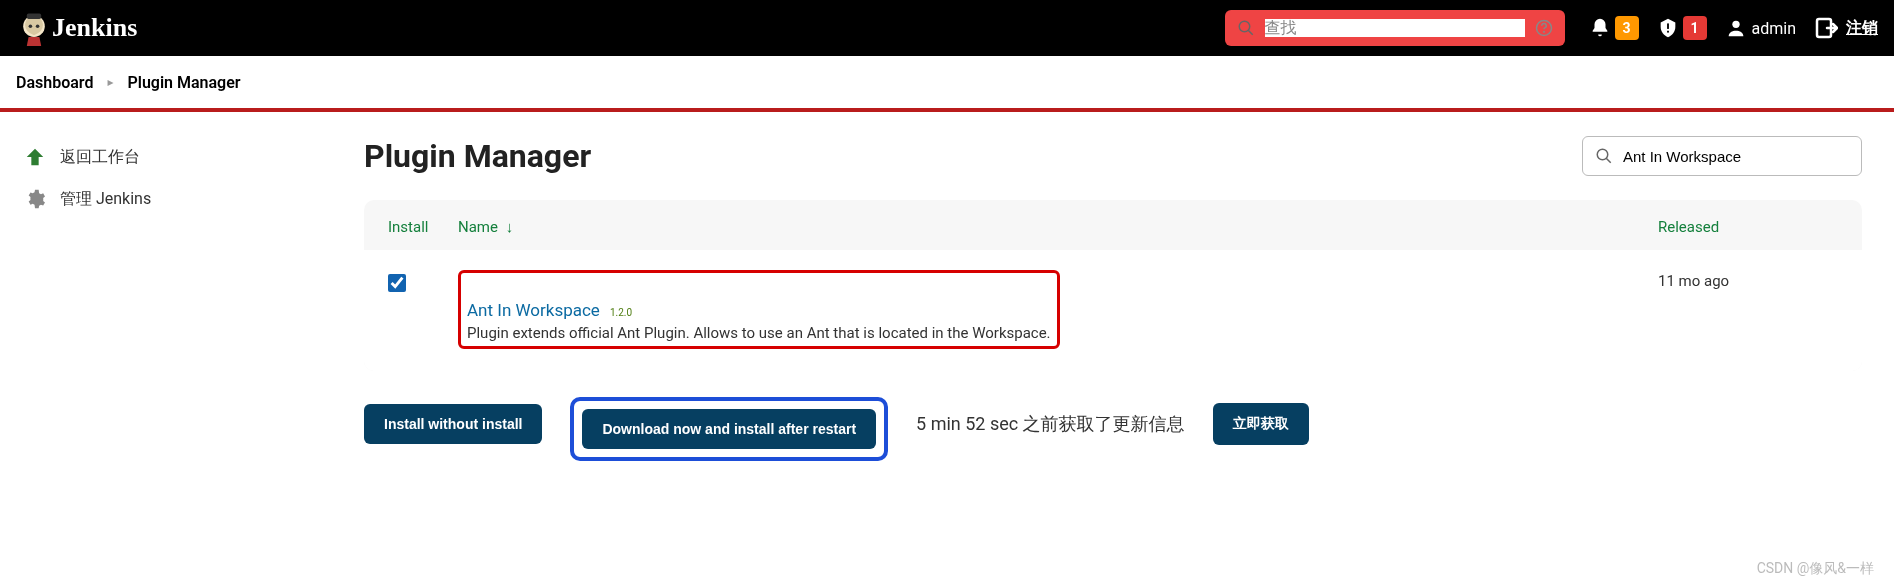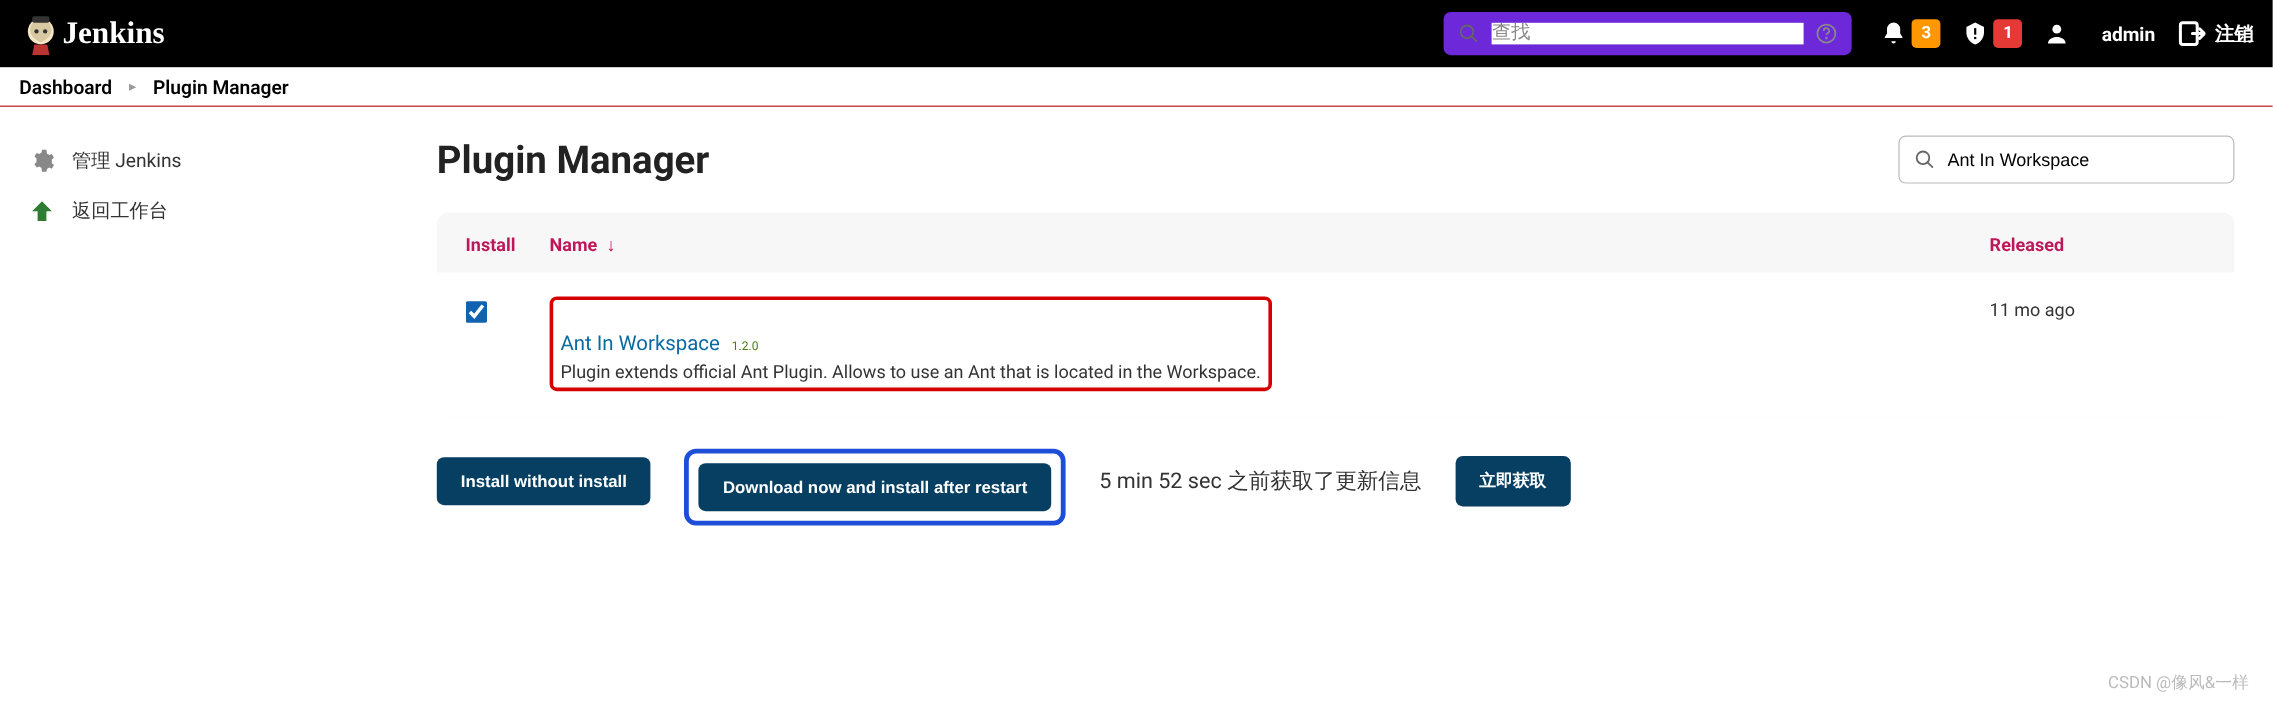--- a/index.html
+++ b/index.html
@@ -11,7 +11,7 @@
     .logo-img { width: 36px; height: 36px; }
     .logo-text { font-family: Georgia, "Times New Roman", serif; font-weight: bold; font-size: 26px; color: #fff; }
     .topbar-spacer { flex: 1; }
-    .search-box { display: flex; align-items: center; background: #6d28d9; border-radius: 6px; height: 36px; width: 340px; padding: 0 12px; gap: 10px; }
+    .search-box { display: flex; align-items: center; background: #ef4444; border-radius: 6px; height: 36px; width: 340px; padding: 0 12px; gap: 10px; }
     .search-box input { flex: 1; border: none; outline: none; font-size: 16px; color: #333; }
     .search-box input::placeholder { color: #888; }
     .help-icon { color: #888; font-size: 16px; }

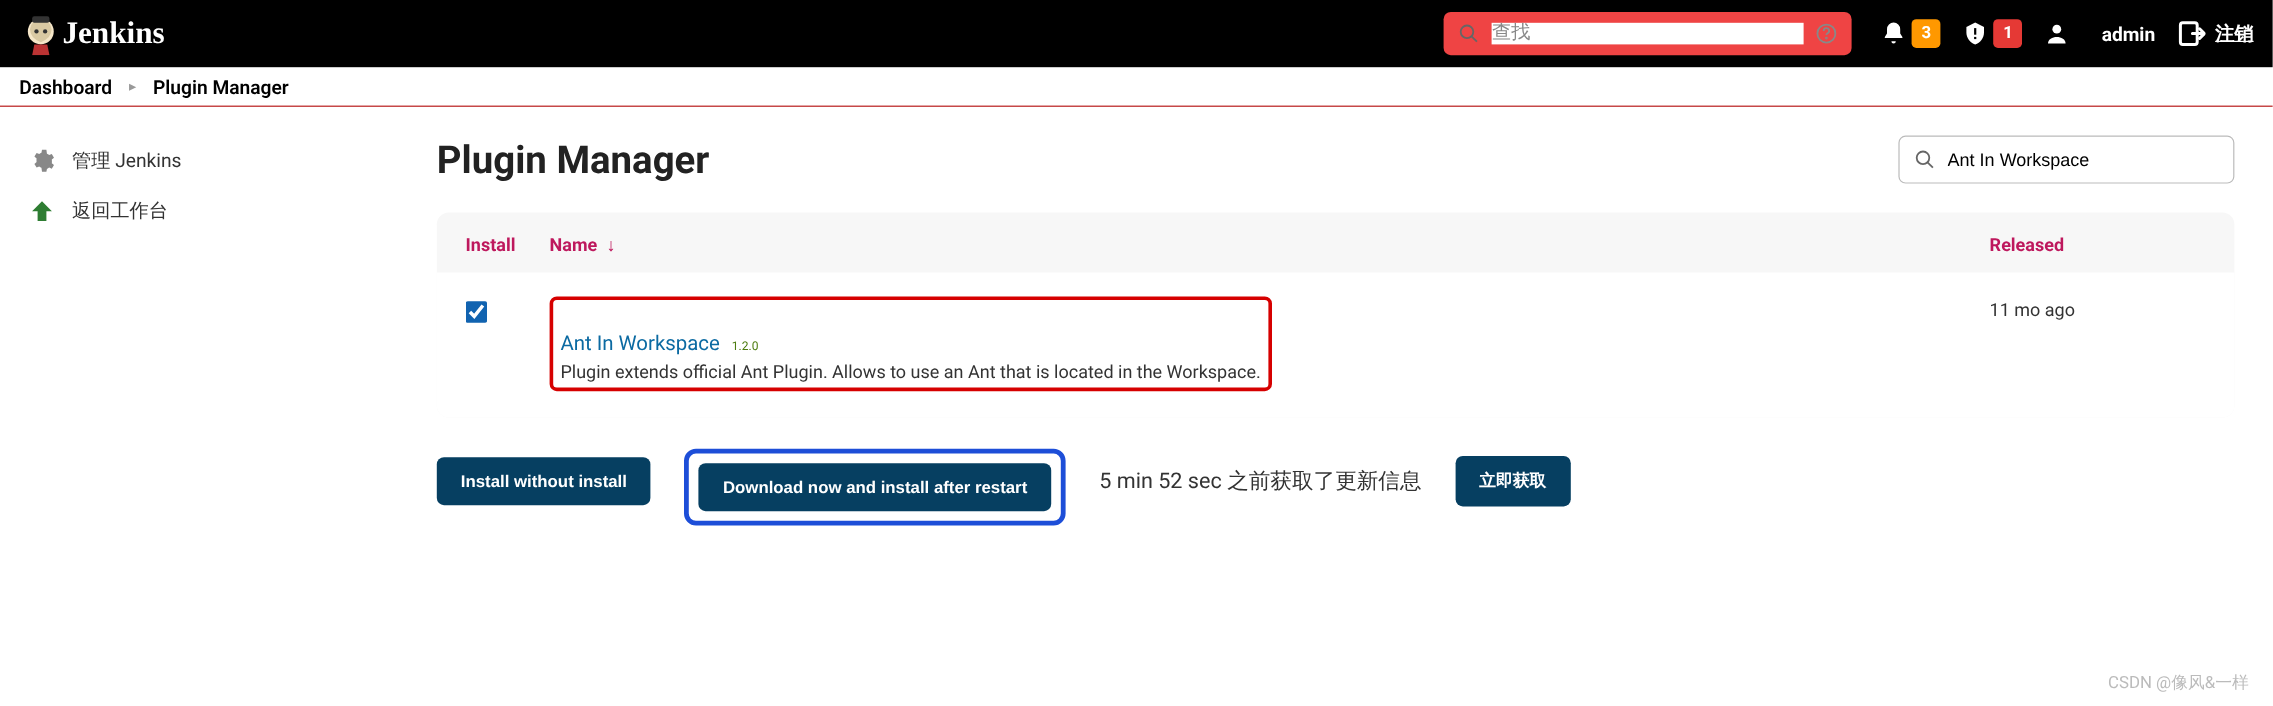--- a/index.html
+++ b/index.html
@@ -20,7 +20,7 @@
     .badge { display: inline-flex; align-items: center; justify-content: center; min-width: 24px; height: 24px; border-radius: 4px; font-size: 14px; font-weight: bold; padding: 0 6px; }
     .badge-orange { background: #ff9800; color: #fff; }
     .badge-red { background: #e53935; color: #fff; }
-    .user-sect { display: flex; align-items: center; gap: 26px; font-weight: bold; font-size: 16px; }
+    .user-sect { display: flex; align-items: center; gap: 5px; font-weight: normal; font-size: 16px; }
     .logout-sect { display: flex; align-items: center; gap: 8px; font-weight: bold; font-size: 16px; text-decoration: underline; }
 
     

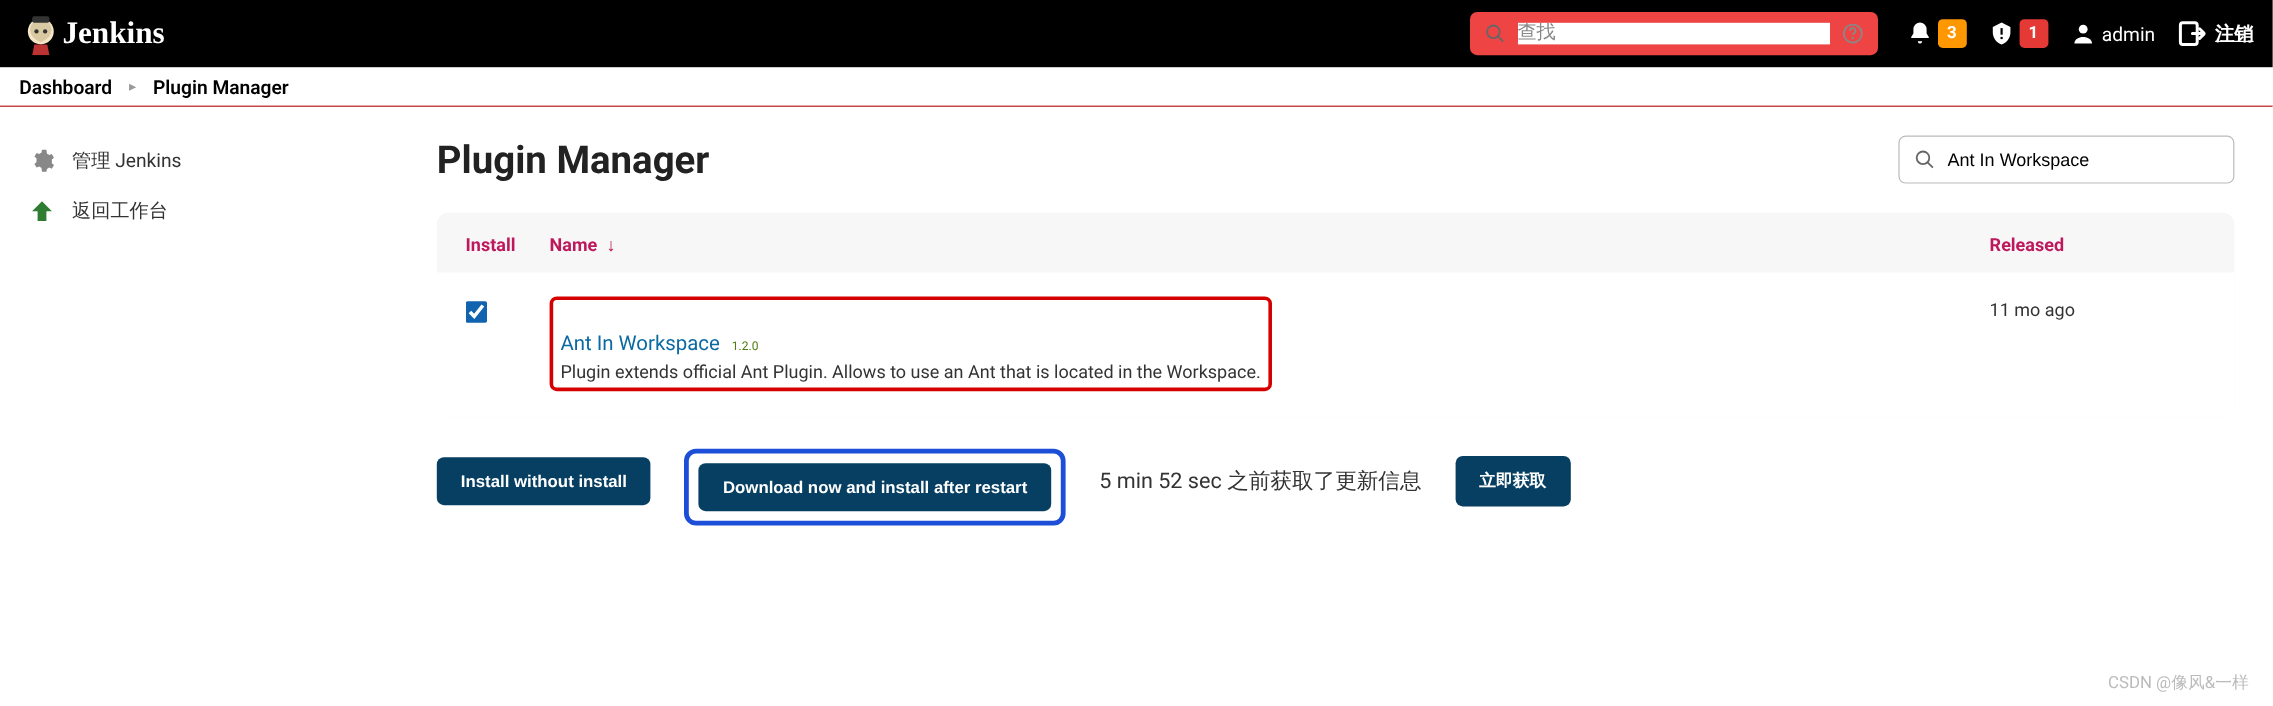--- a/index.html
+++ b/index.html
@@ -24,7 +24,7 @@
     .logout-sect { display: flex; align-items: center; gap: 8px; font-weight: bold; font-size: 16px; text-decoration: underline; }
 
     
-    .breadcrumbs { height: 33px; border-bottom: 1px solid #b91c1c; display: flex; align-items: center; padding: 0 16px; gap: 14px; }
+    .breadcrumbs { height: 56px; border-bottom: 4px solid #b91c1c; display: flex; align-items: center; padding: 0 16px; gap: 14px; }
     .breadcrumbs a { color: #000; font-weight: 600; font-size: 16px; text-decoration: none; }
     .breadcrumb-sep { color: #999; font-size: 12px; }
 

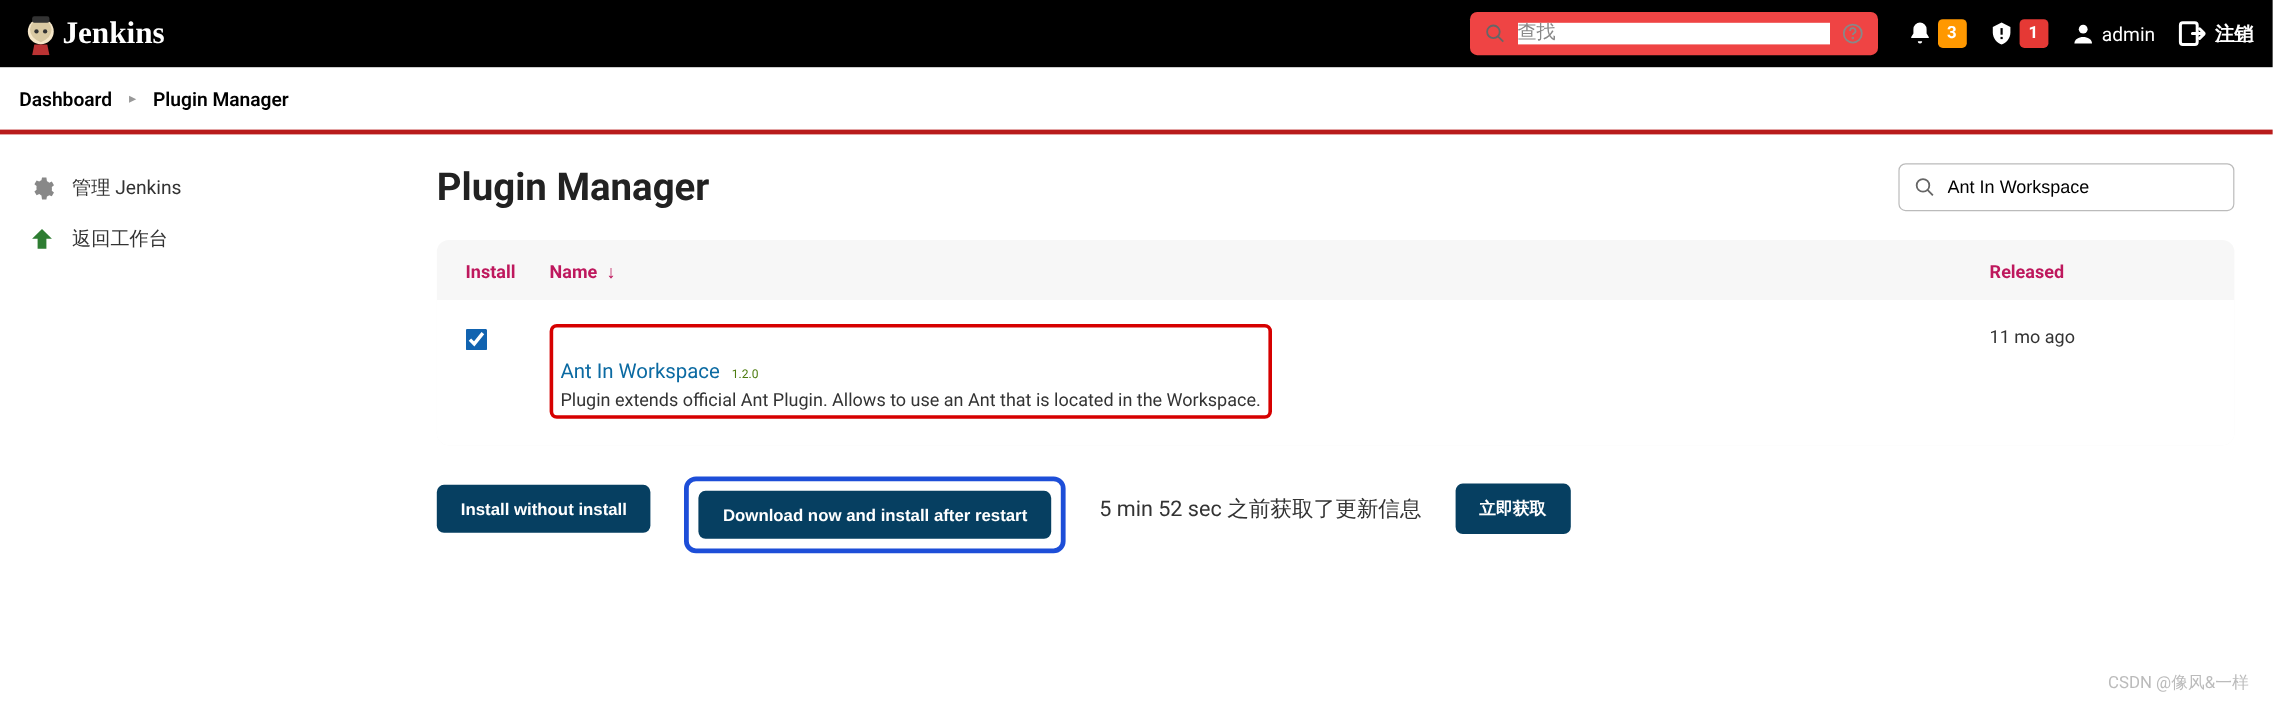--- a/index.html
+++ b/index.html
@@ -161,19 +161,19 @@
   <div class="sidebar">
     <div class="side-item">
       <span>
+        <svg width="22" height="22" viewBox="0 0 24 24">
+            <path d="M12 3l9 9h-5v9H8v-9H3l9-9z" fill="#2e7d32"></path>
+          </svg>
+      </span>
+      <span>返回工作台</span>
+    </div>
+    <div class="side-item">
+      <span>
         <svg width="22" height="22" viewBox="0 0 24 24" fill="#888">
             <path d="M12 8a4 4 0 1 0 0 8 4 4 0 0 0 0-8zm9 4a7 7 0 0 0-.1-1.2l2-1.6-2-3.4-2.4 1a7 7 0 0 0-2-1.2L16 2h-4l-.5 2.6a7 7 0 0 0-2 1.2l-2.4-1-2 3.4 2 1.6A7 7 0 0 0 7 12c0 .4 0 .8.1 1.2l-2 1.6 2 3.4 2.4-1c.6.5 1.3.9 2 1.2L12 22h4l.5-2.6c.7-.3 1.4-.7 2-1.2l2.4 1 2-3.4-2-1.6c.1-.4.1-.8.1-1.2z"></path>
           </svg>
       </span>
       <span>管理 Jenkins</span>
-    </div>
-    <div class="side-item">
-      <span>
-        <svg width="22" height="22" viewBox="0 0 24 24">
-            <path d="M12 3l9 9h-5v9H8v-9H3l9-9z" fill="#2e7d32"></path>
-          </svg>
-      </span>
-      <span>返回工作台</span>
     </div>
   </div>
 

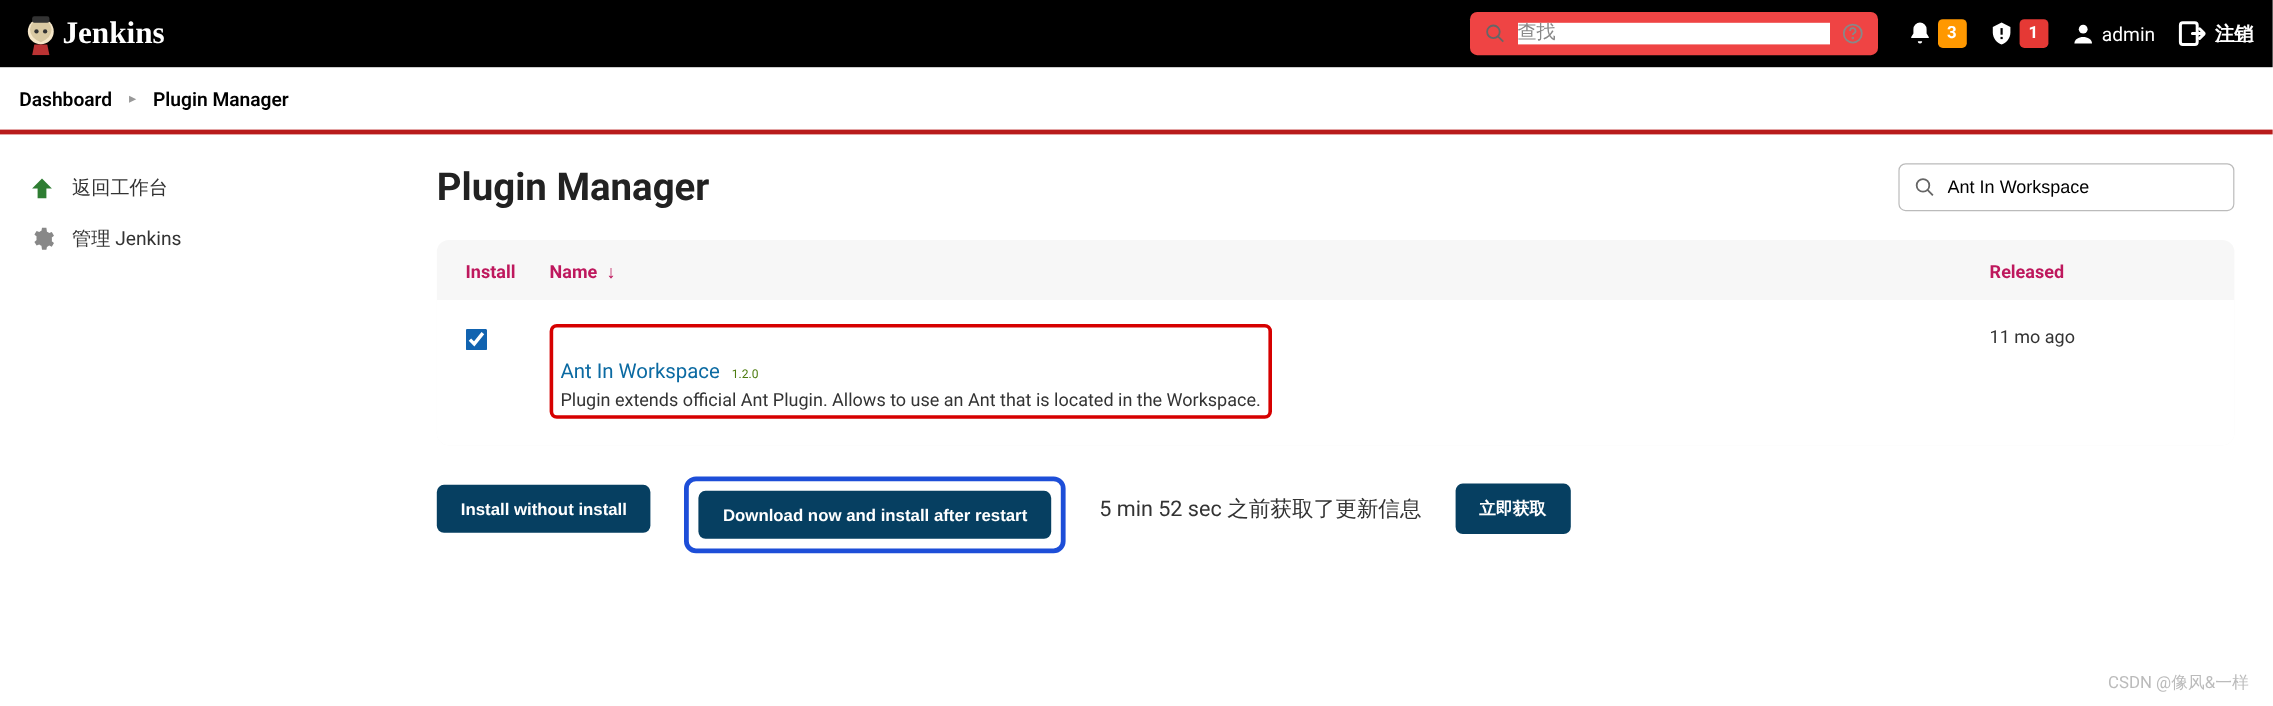--- a/index.html
+++ b/index.html
@@ -46,7 +46,7 @@
 
     
     .table-card { background: #f7f7f7; border-radius: 10px; padding: 0; }
-    .table-header { display: flex; padding: 18px 24px 14px 24px; font-weight: 700; font-size: 15px; color: #be185d; justify-content: space-between; }
+    .table-header { display: flex; padding: 18px 24px 14px 24px; font-weight: 400; font-size: 15px; color: #15803d; justify-content: space-between; }
     .col-install { width: 70px; }
     .col-name { flex: 1; }
     .col-released { width: 180px; }

